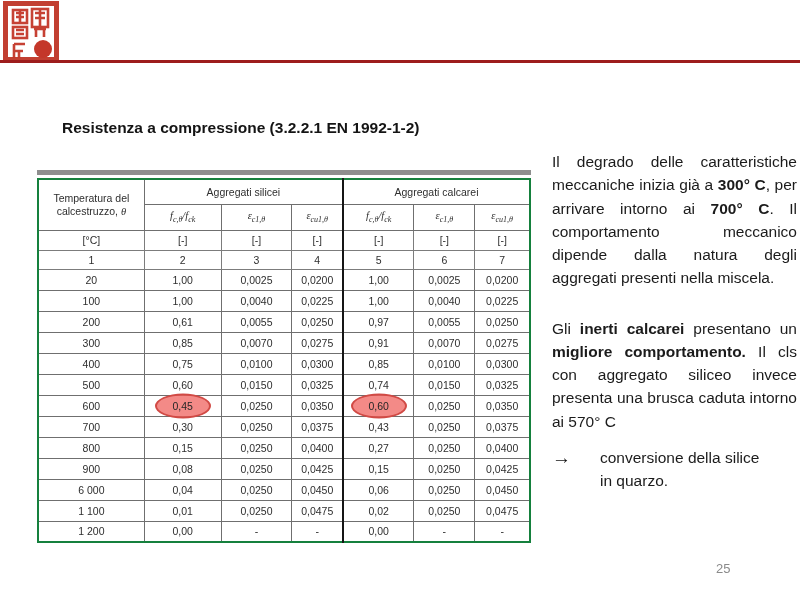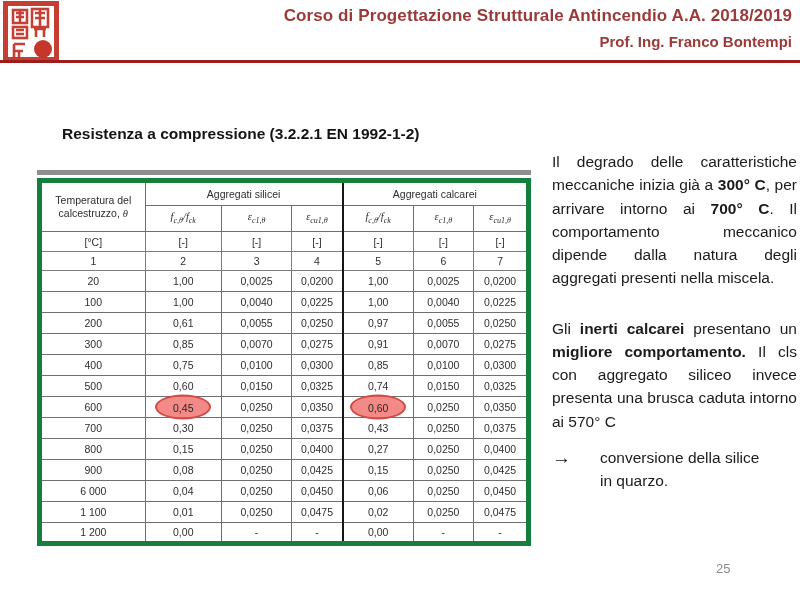--- a/index.html
+++ b/index.html
@@ -77,10 +77,6 @@
       </g>
       <circle cx="40" cy="48" r="9" fill="#c4372a"></circle>
     </svg>
-    <div class="hdr-text">
-      <div class="hdr-line1">Corso di Progettazione Strutturale Antincendio A.A. 2018/2019</div>
-      <div class="hdr-line2">Prof. Ing. Franco Bontempi</div>
-    </div>
   </div>
   <div class="hdr-rule"></div>
 

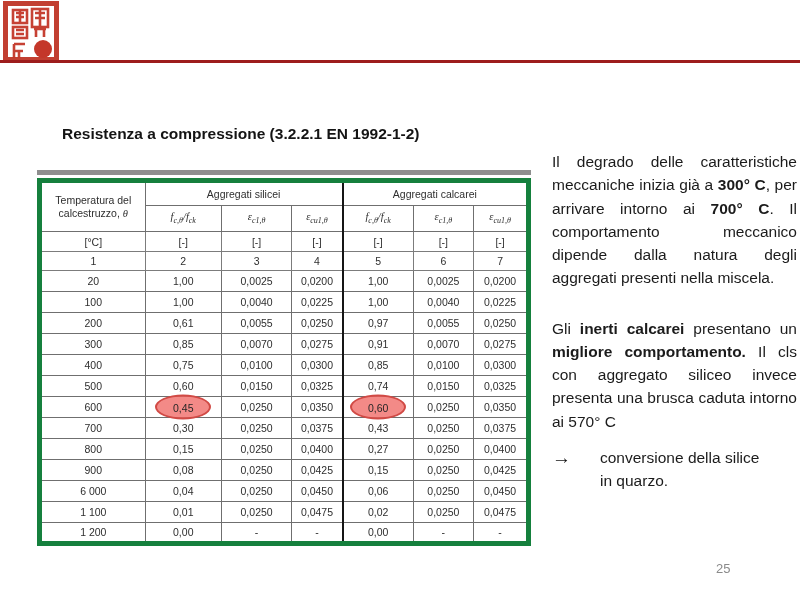--- a/index.html
+++ b/index.html
@@ -17,7 +17,7 @@
   .hdr-rule { position:absolute; top:60px; left:0; width:800px; height:3px; background:#9d1c1c; }
   
   .title { position:absolute; left:62px; top:82px; font-size:20px; font-weight:700; color:#8b2f47; }
-  .subtitle { position:absolute; left:62px; top:125px; font-size:15.5px; font-weight:700; color:#141414; }
+  .subtitle { position:absolute; left:62px; top:119px; font-size:15.5px; font-weight:700; color:#141414; }
   
   .table-wrap { position:absolute; left:37px; top:170px; width:494px; }
   .table-topbar { width:100%; height:5px; background:#8e8e8e; margin-bottom:3px; }

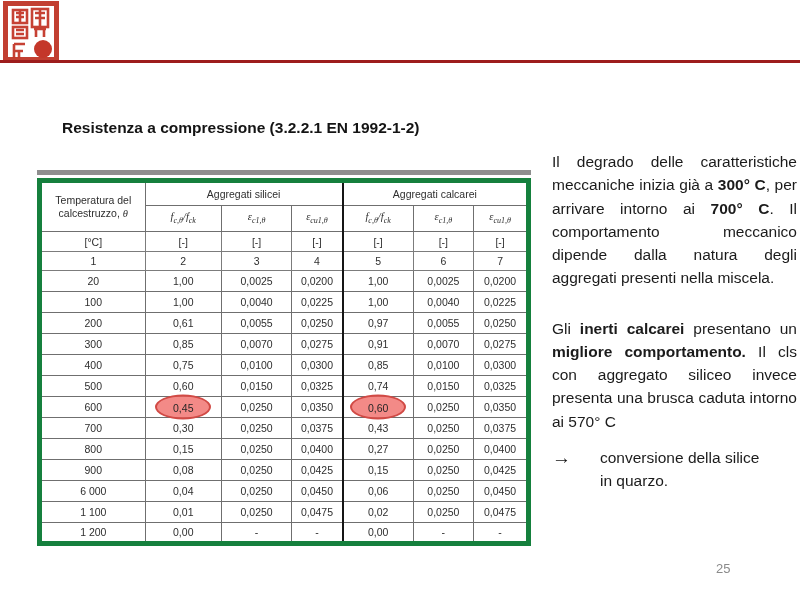--- a/index.html
+++ b/index.html
@@ -23,7 +23,7 @@
   .table-topbar { width:100%; height:5px; background:#8e8e8e; margin-bottom:3px; }
   table.en { border-collapse:collapse; width:100%; table-layout:fixed;
              font-size:10.5px; color:#2e2e2e; background:#fff;
-             border:5px solid #15803d; }
+             border:2px solid #15803d; }
   table.en th, table.en td { border:1px solid #6f6f6f; text-align:center; vertical-align:middle;
              font-weight:normal; padding:0 2px; }
   table.en .sep { border-left:2px solid #151515; }

